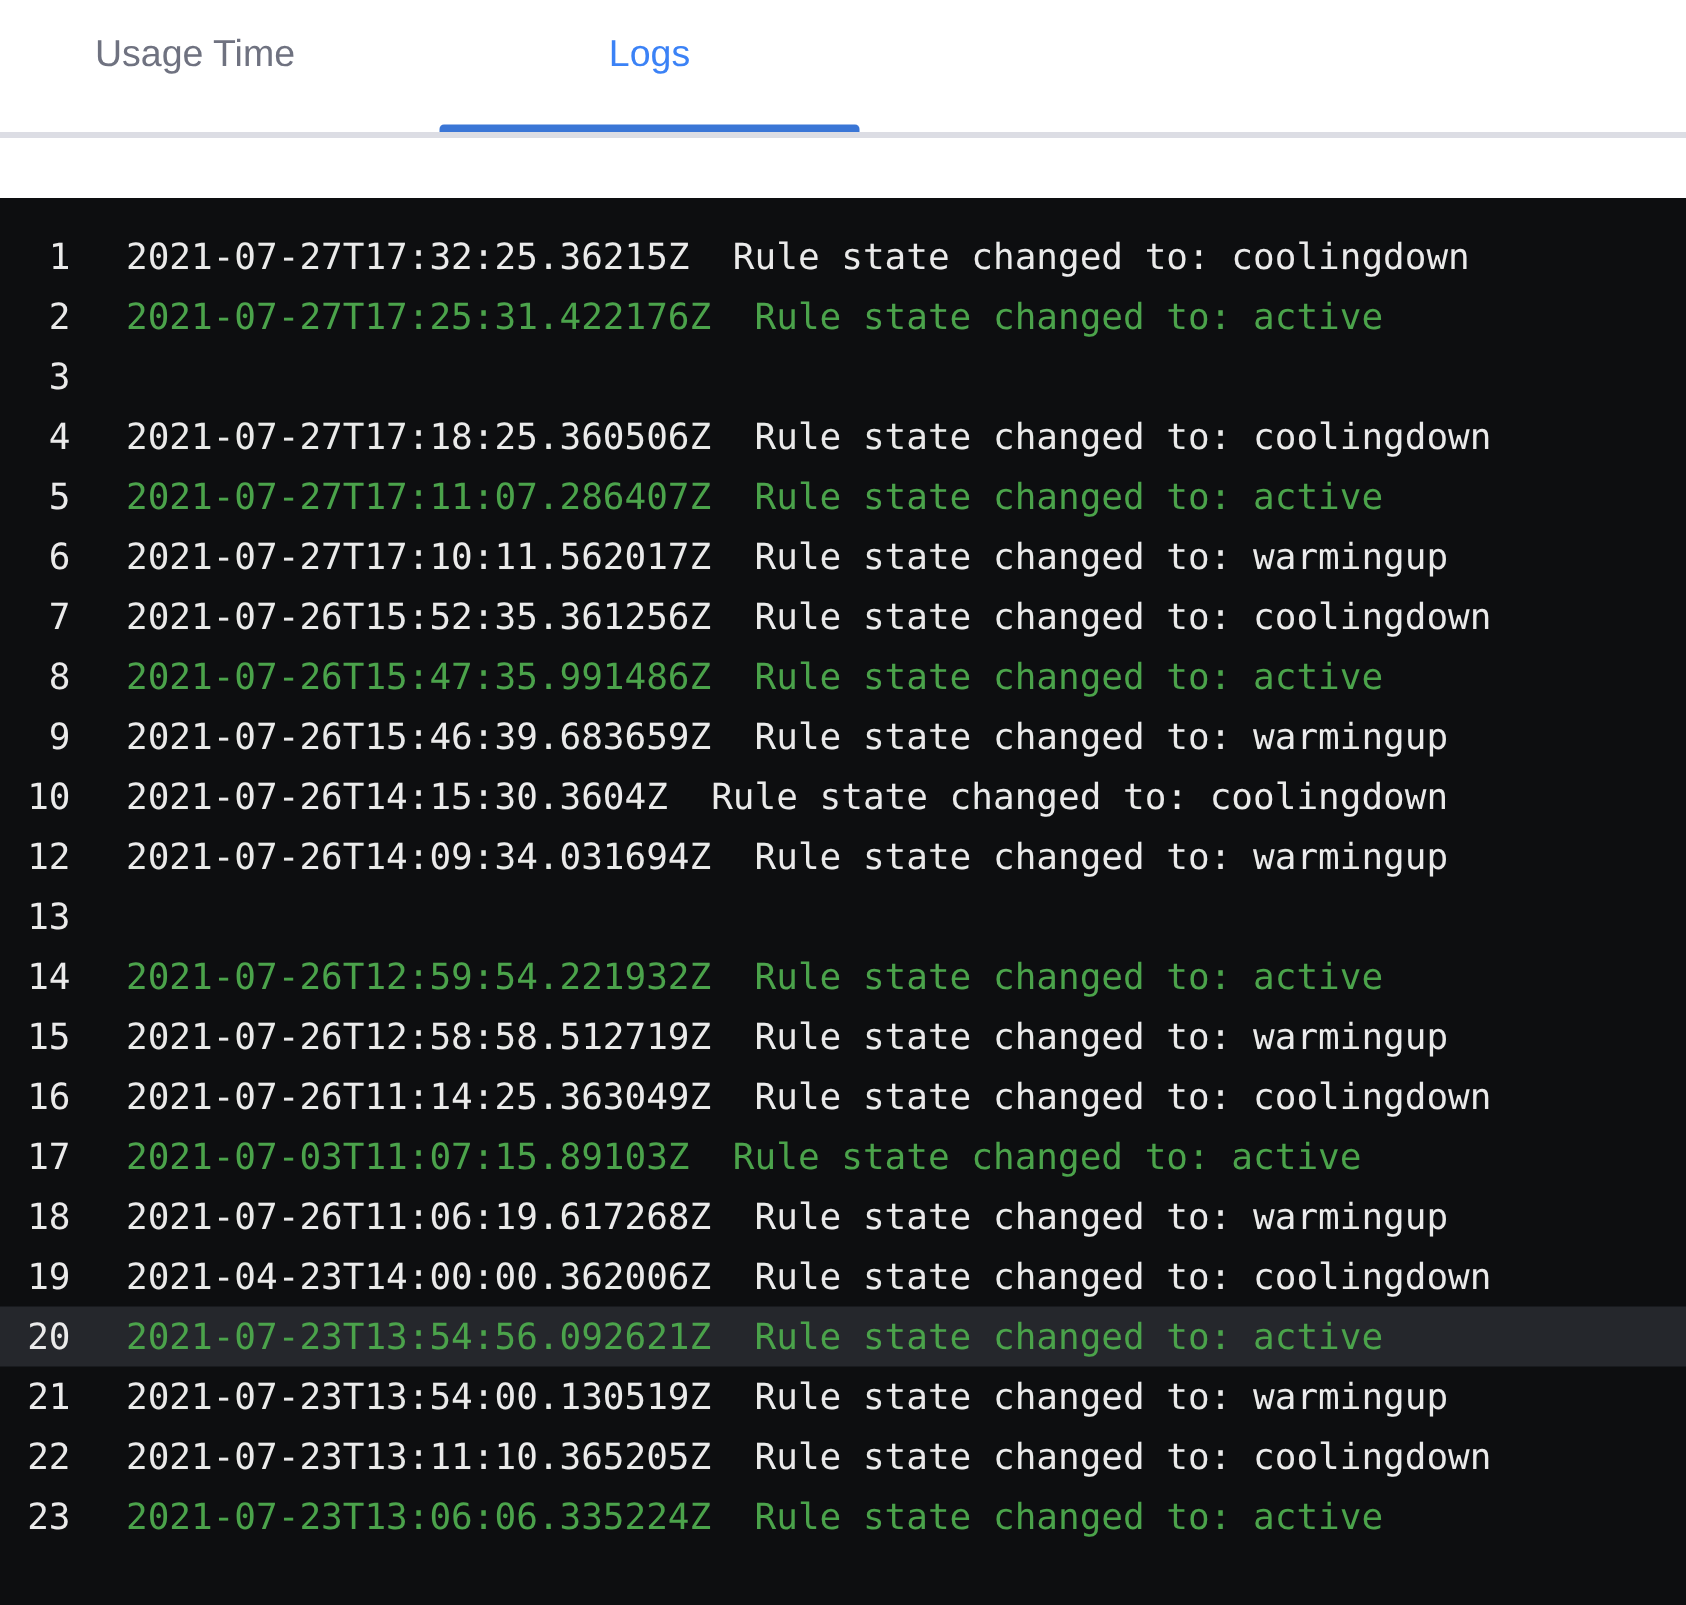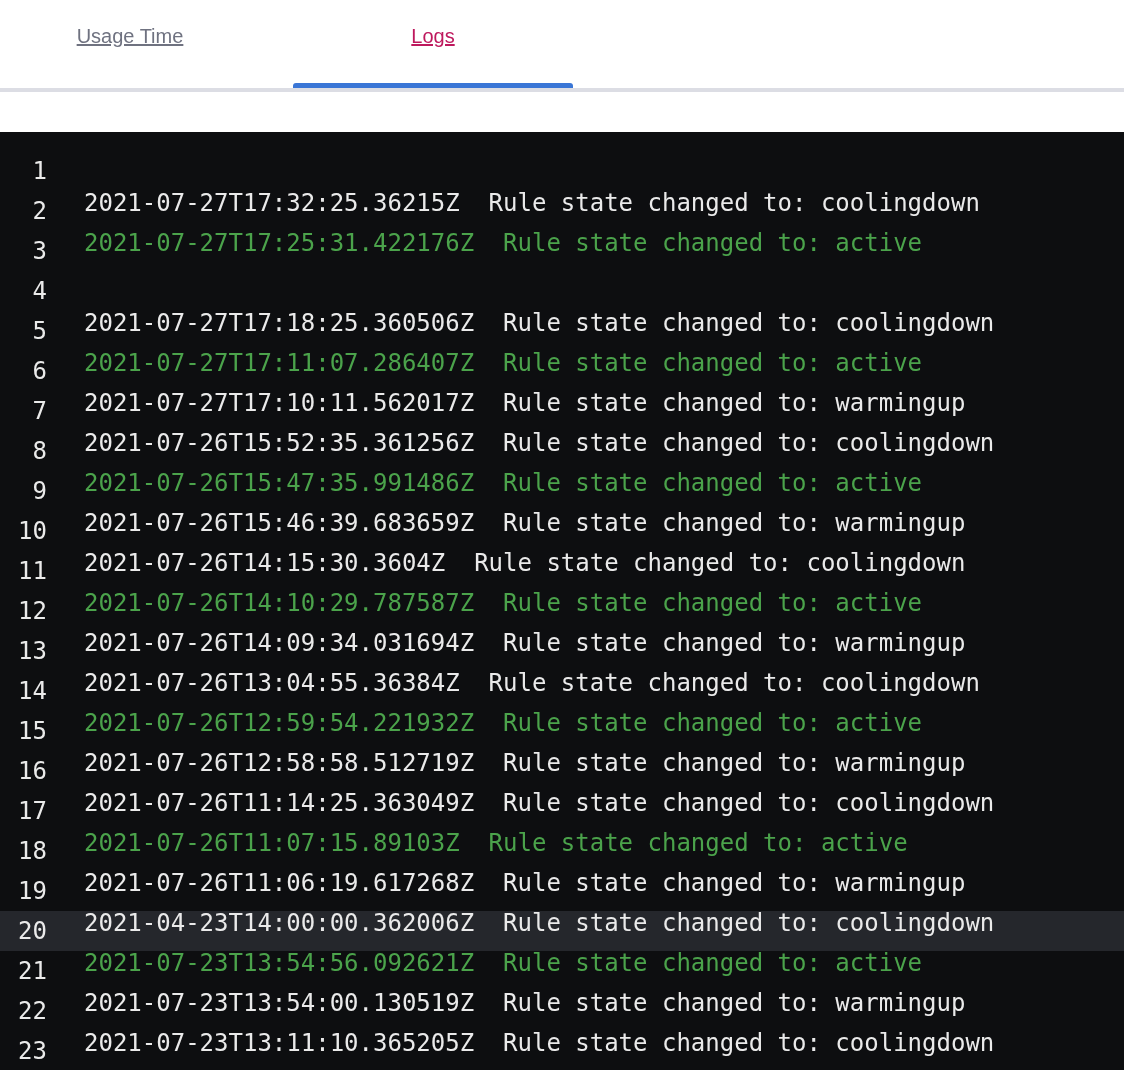--- a/index.html
+++ b/index.html
@@ -20,11 +20,10 @@
     height: 88px;
     padding-top: 21px;
     text-align: center;
-    font-size: 20px;
+    font-size: 25px;
     line-height: 30px;
     cursor: pointer;
     user-select: none;
-    text-decoration: underline;
   }
   .tab-inactive { width: 260px; color: #6f7280; }
   .tab-active   { width: 280px; margin-left: 33px; color: #be185d; }

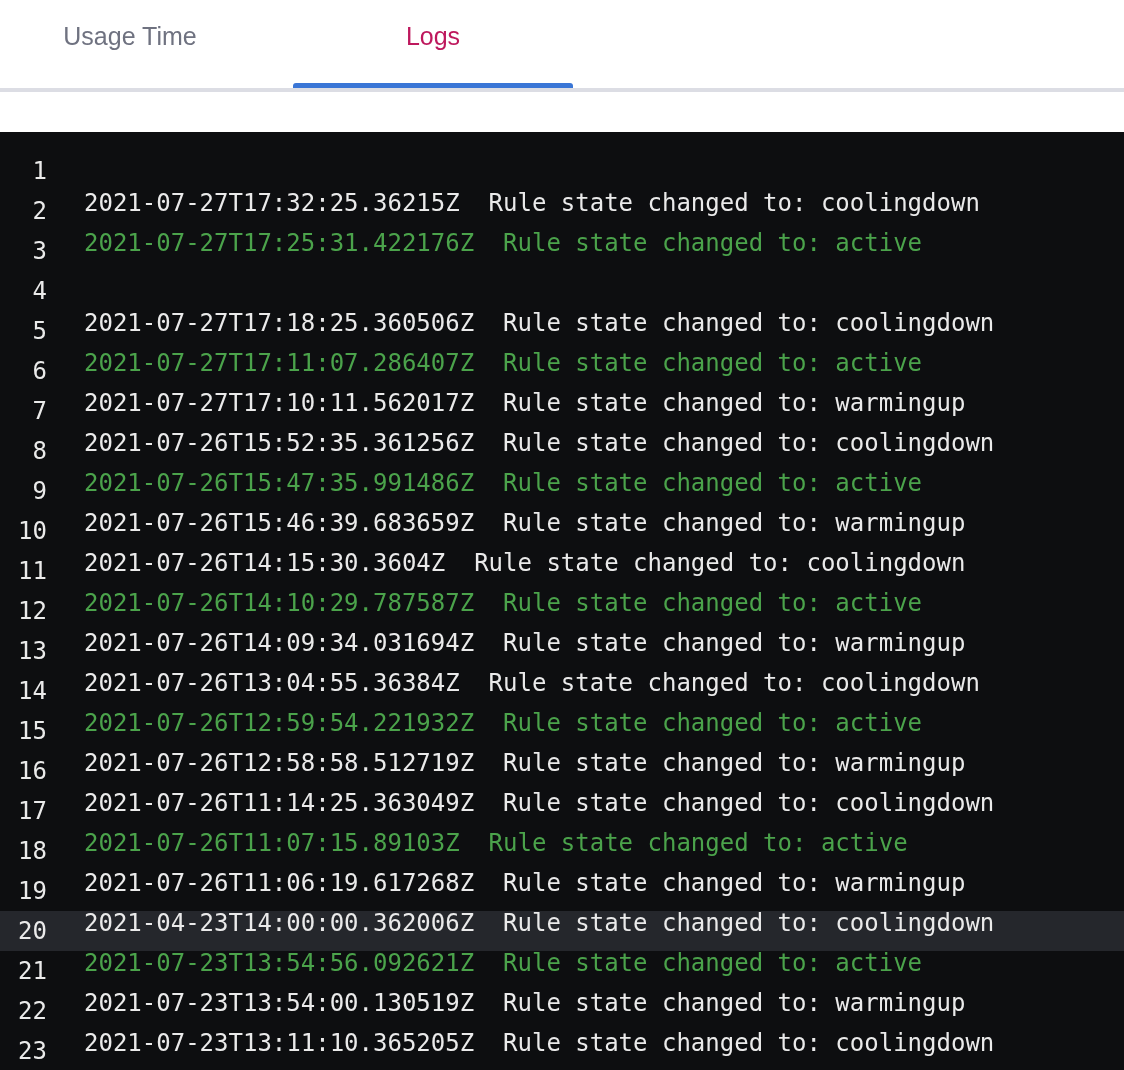--- a/index.html
+++ b/index.html
@@ -26,7 +26,7 @@
     user-select: none;
   }
   .tab-inactive { width: 260px; color: #6f7280; }
-  .tab-active   { width: 280px; margin-left: 33px; color: #be185d; }
+  .tab-active   { width: 280px; margin-left: 33px; color: #3b82f6; }
   .tab-indicator {
     position: absolute;
     left: 293px; bottom: 0;

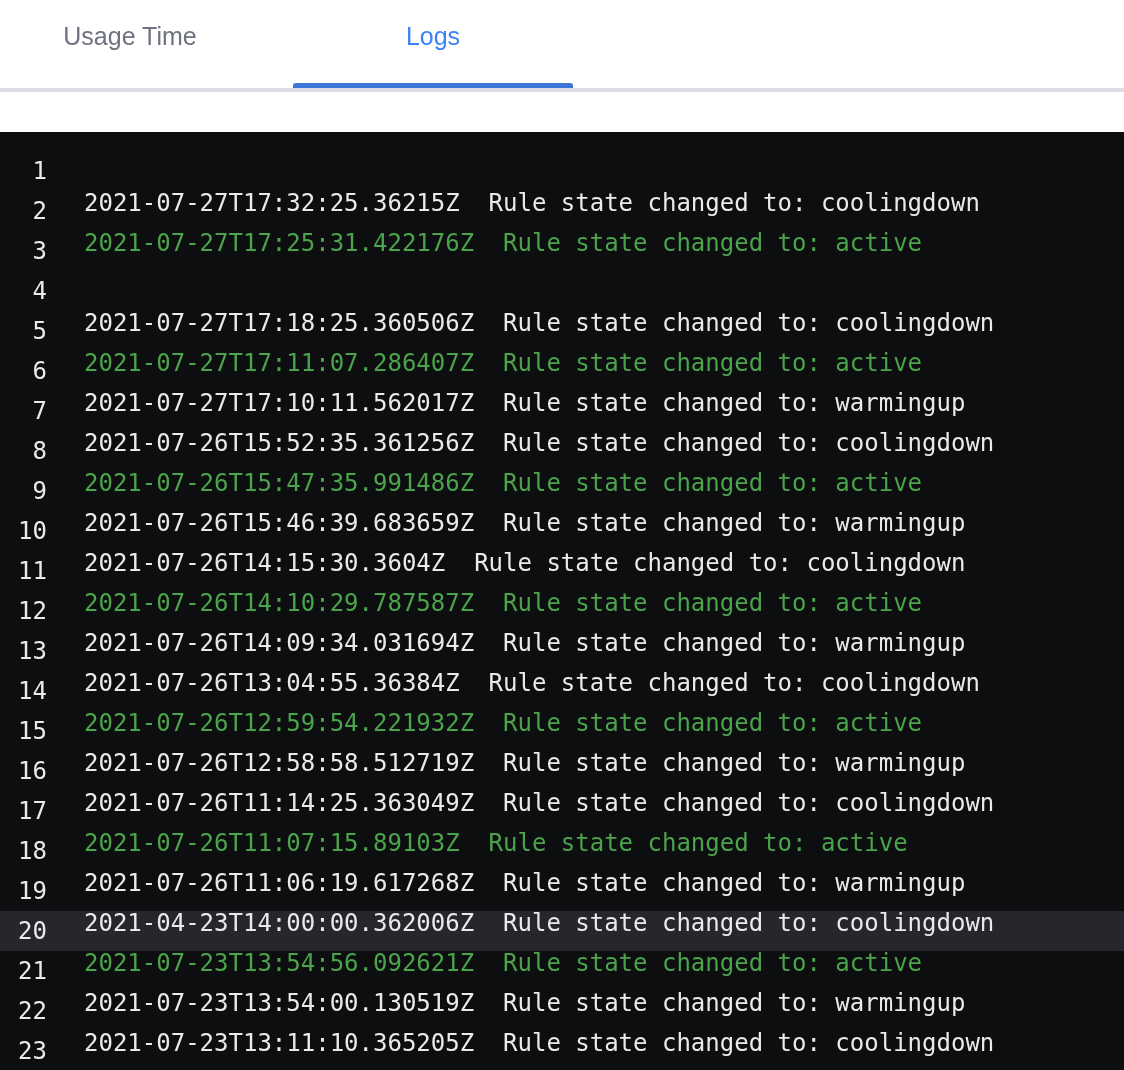--- a/index.html
+++ b/index.html
@@ -65,7 +65,6 @@
   .line-content {
     padding-left: 37px;
     color: #eaeaea;
-    margin-top: 32px;
   }
   .log-row.green .line-content { color: #4ba34b; text-align: center; }
 </style>

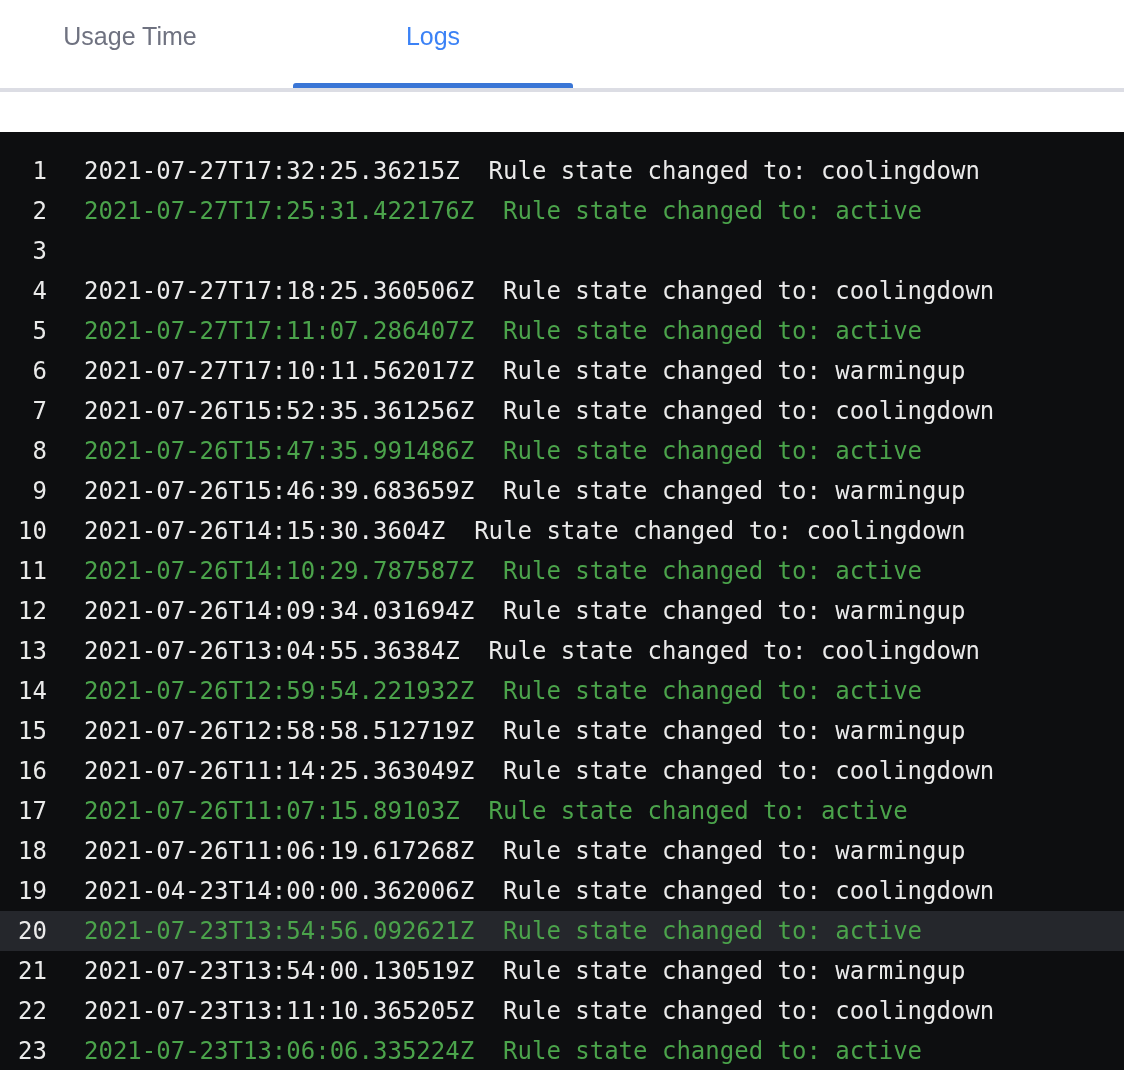--- a/index.html
+++ b/index.html
@@ -124,10 +124,6 @@
     <span class="line-num">10</span>
     <span class="line-content">2021-07-26T14:15:30.3604Z  Rule state changed to: coolingdown</span>
   </div>
-      <div class="log-row green">
-    <span class="line-num">11</span>
-    <span class="line-content">2021-07-26T14:10:29.787587Z  Rule state changed to: active</span>
-  </div>
       <div class="log-row">
     <span class="line-num">12</span>
     <span class="line-content">2021-07-26T14:09:34.031694Z  Rule state changed to: warmingup</span>

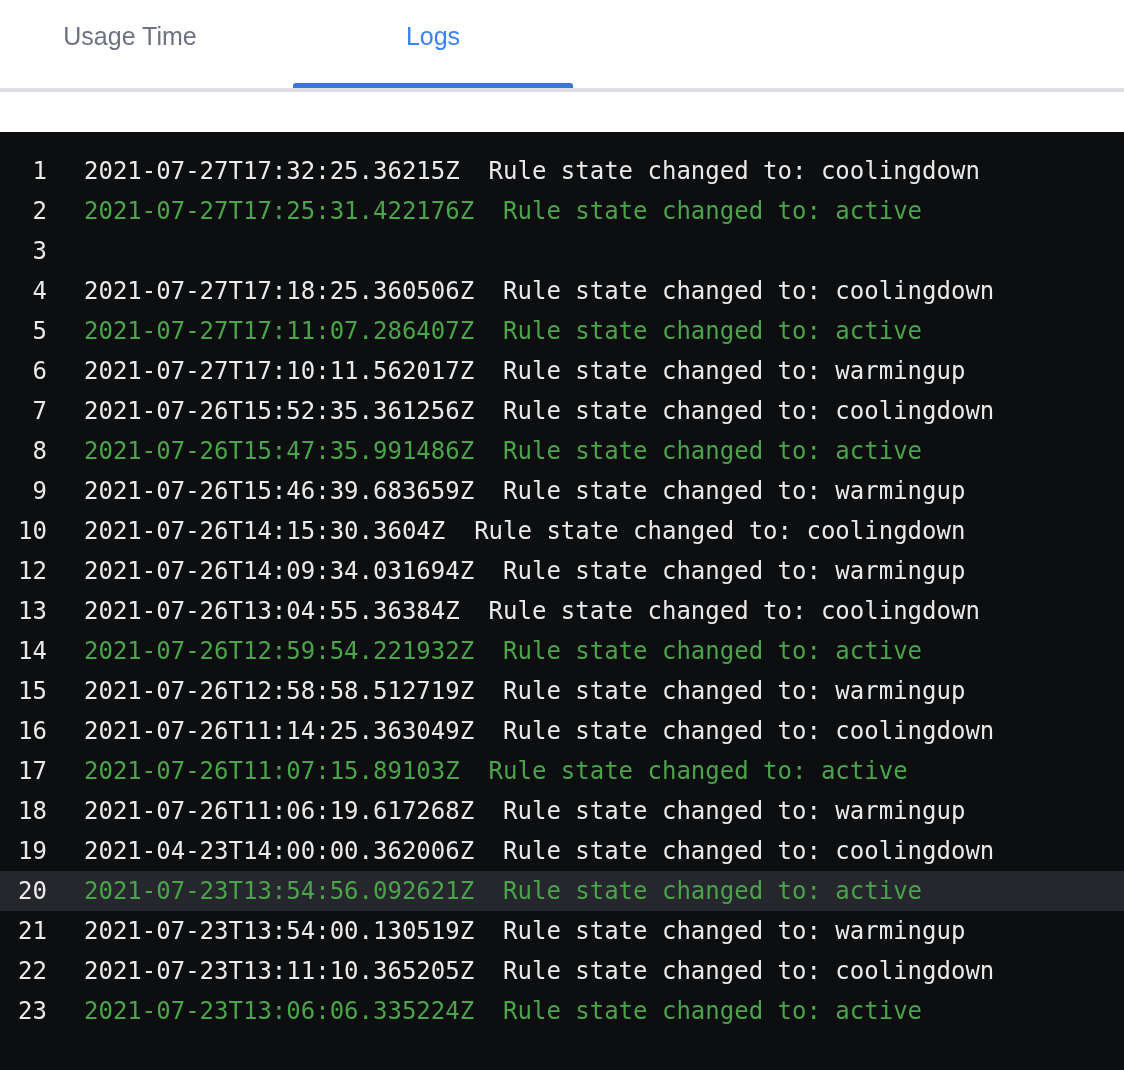--- a/index.html
+++ b/index.html
@@ -130,7 +130,6 @@
   </div>
       <div class="log-row">
     <span class="line-num">13</span>
-    <span class="line-content">2021-07-26T13:04:55.36384Z  Rule state changed to: coolingdown</span>
   </div>
       <div class="log-row green">
     <span class="line-num">14</span>

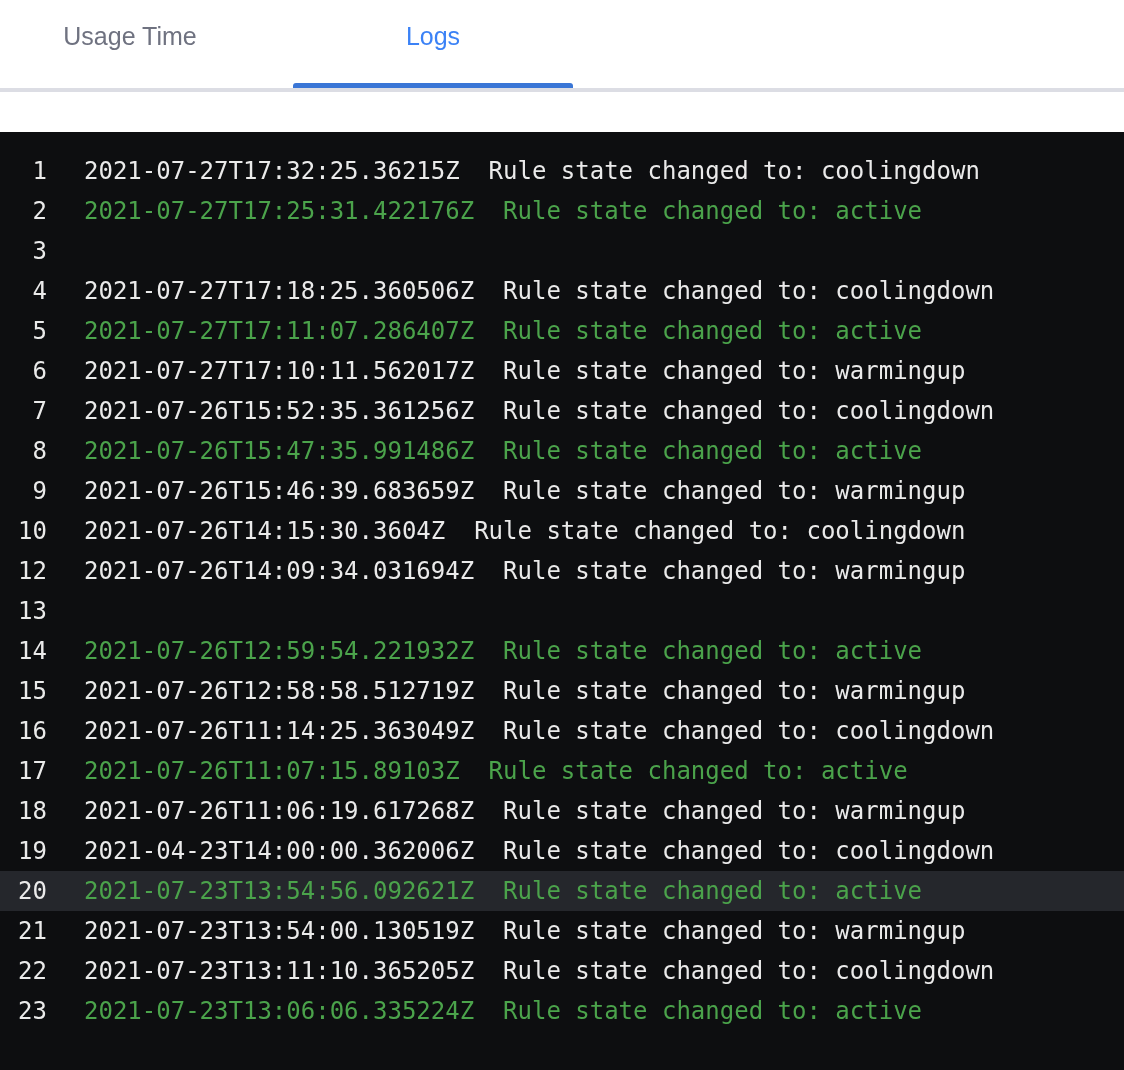--- a/index.html
+++ b/index.html
@@ -145,7 +145,7 @@
   </div>
       <div class="log-row green">
     <span class="line-num">17</span>
-    <span class="line-content">2021-07-26T11:07:15.89103Z  Rule state changed to: active</span>
+    <span class="line-content">2021-07-03T11:07:15.89103Z  Rule state changed to: active</span>
   </div>
       <div class="log-row">
     <span class="line-num">18</span>

